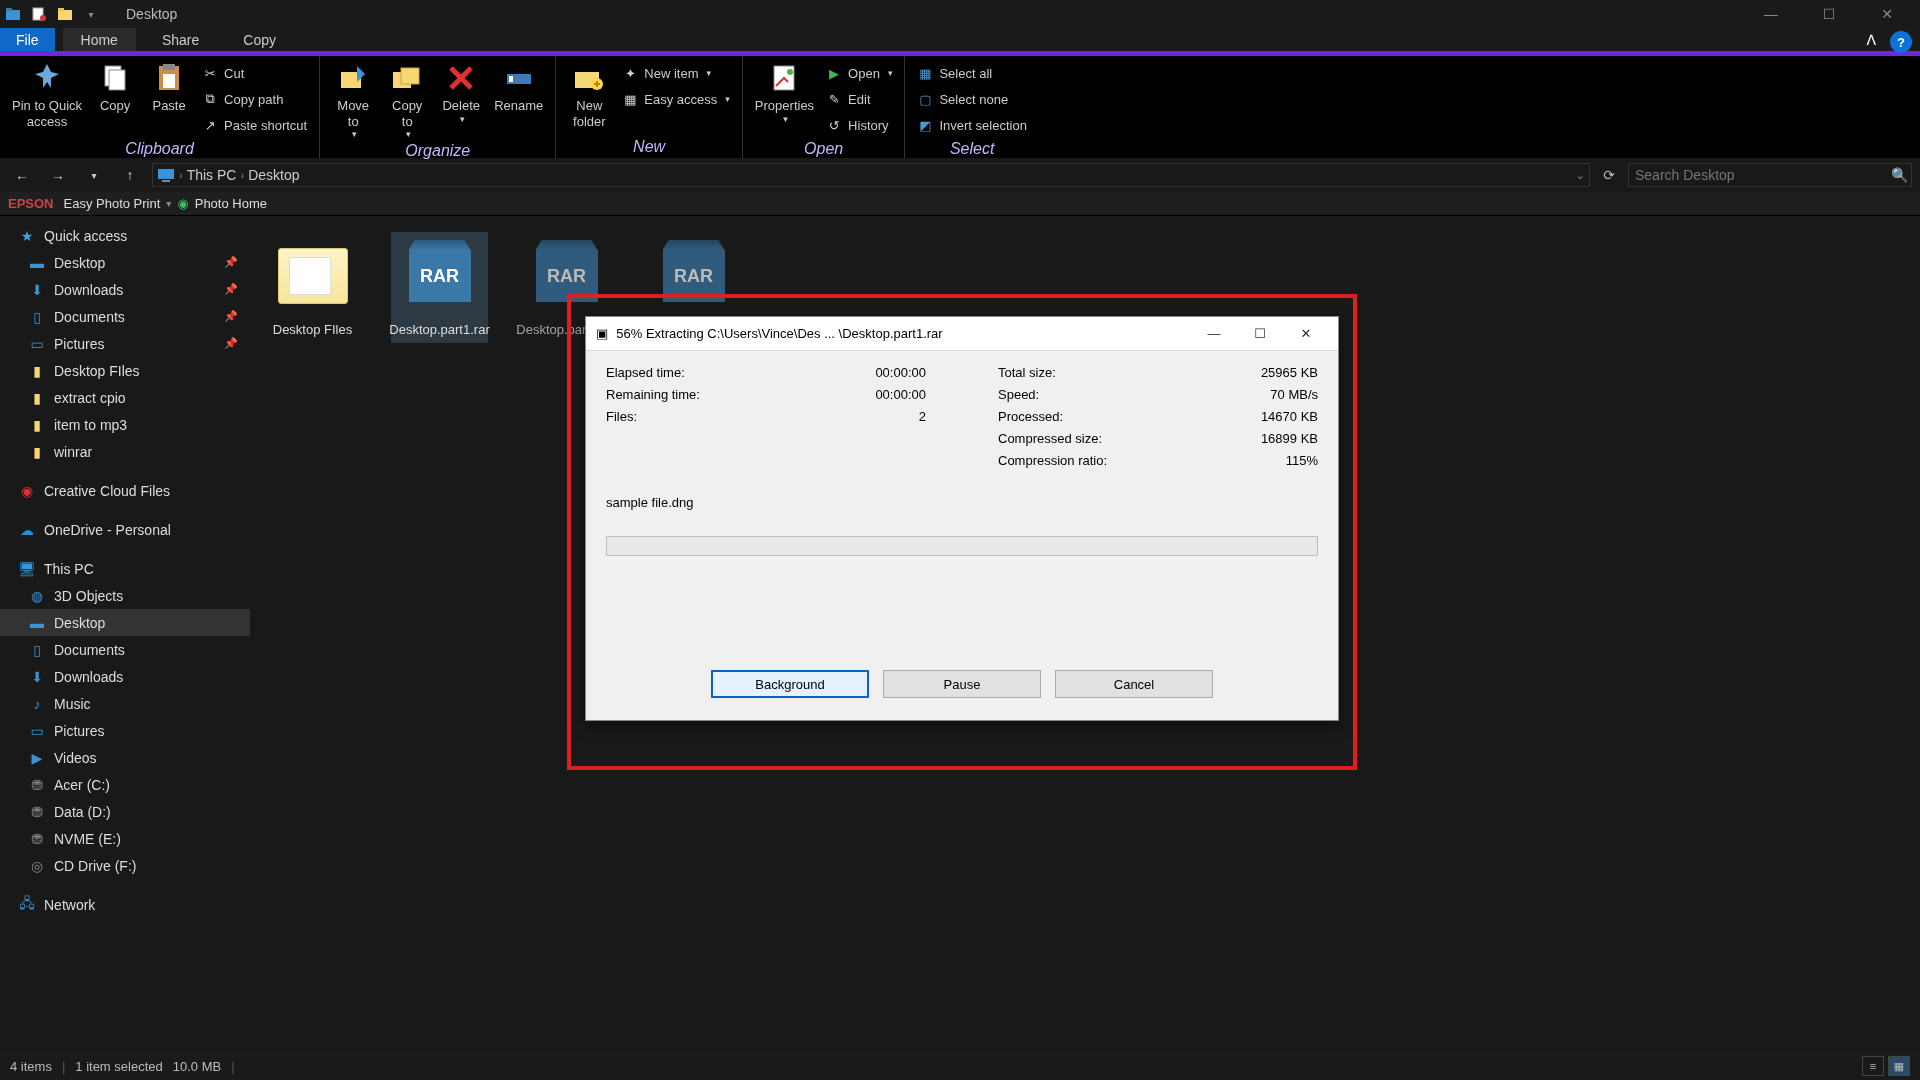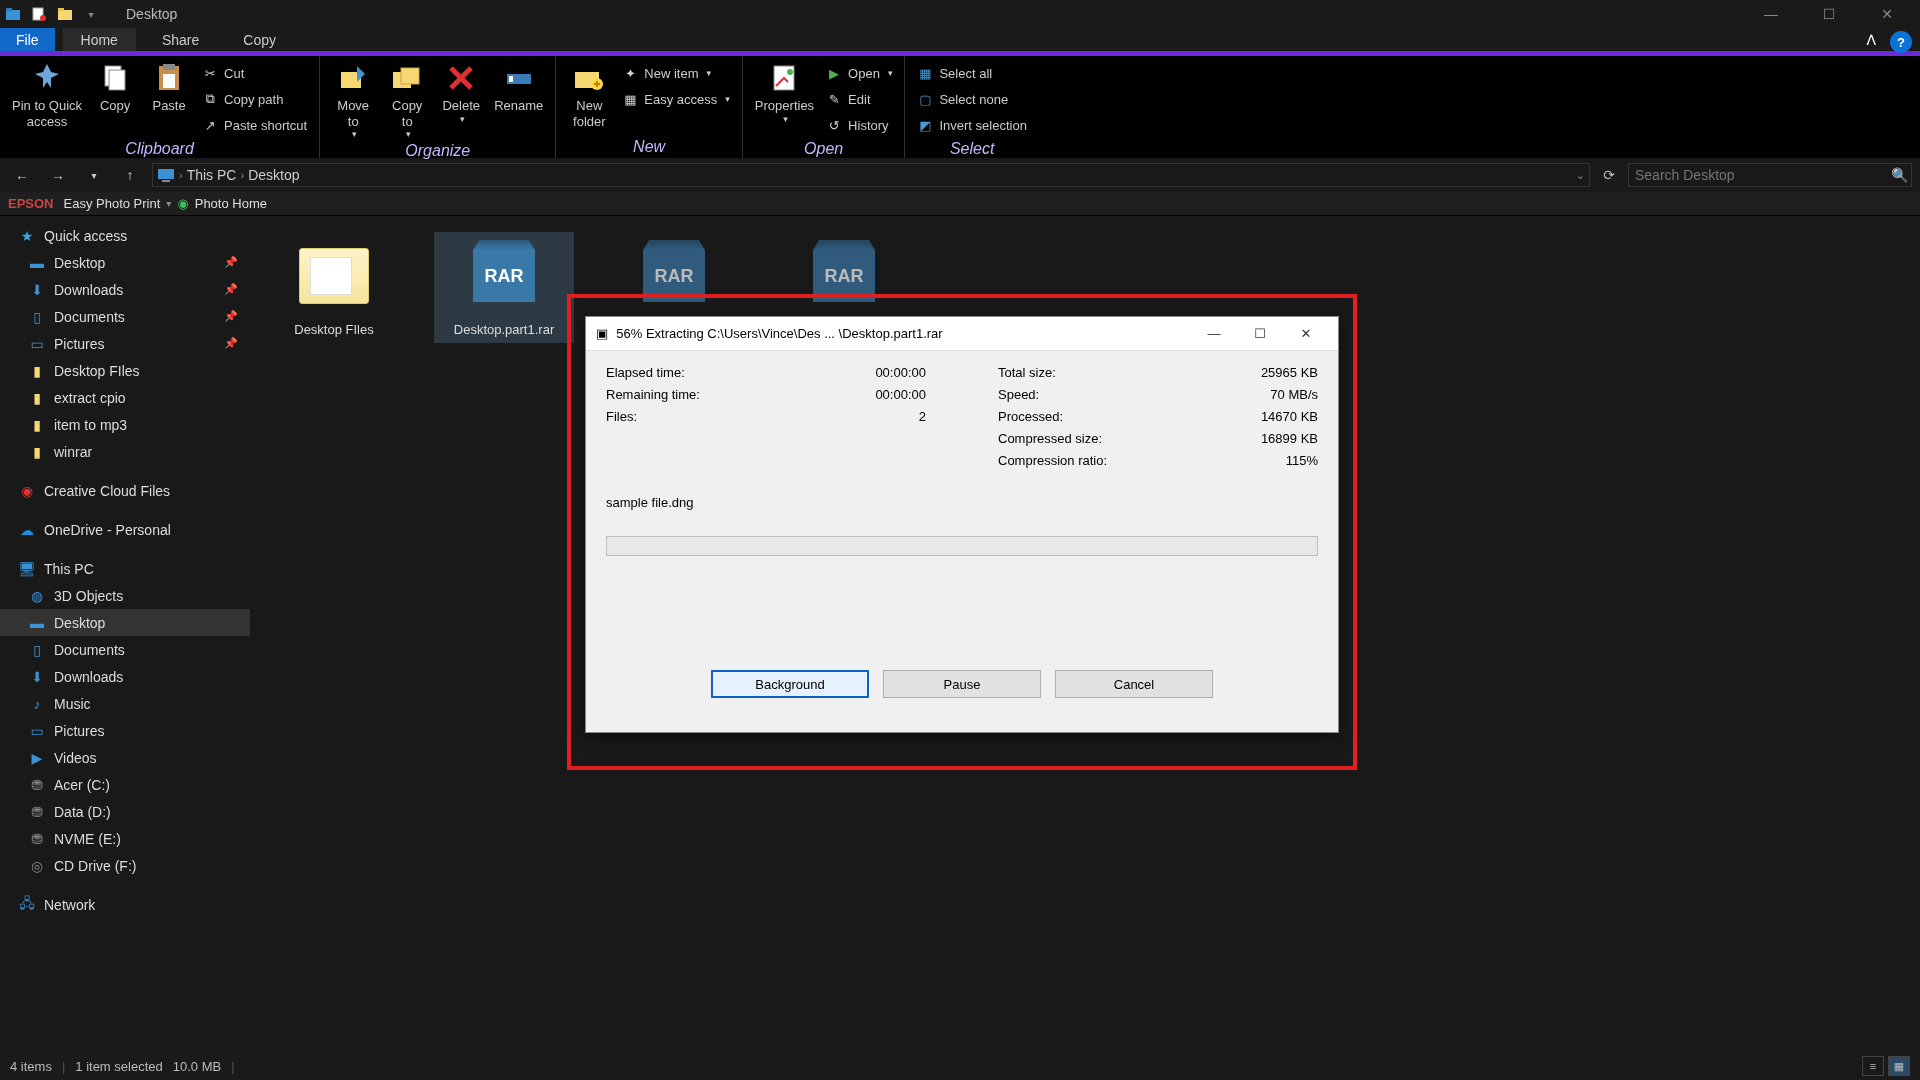--- a/index.html
+++ b/index.html
@@ -63,7 +63,7 @@
 
 .content { flex:1; position:relative; background:#191919; }
 .files { display:flex; padding:16px 14px; gap:30px; align-items:flex-start; }
-.fitem { width:140px; display:flex; flex-direction:column; align-items:center; text-align:center; font-size:13px; color:#ddd; padding:6px 2px; }
+.fitem { width:97px; display:flex; flex-direction:column; align-items:center; text-align:center; font-size:13px; color:#ddd; padding:6px 2px; }
 .fitem.sel { background:#2d3a44; }
 .fitem .ficon { width:76px; height:76px; margin-bottom:8px; display:flex; align-items:center; justify-content:center; }
 .rar { width:62px; height:52px; background:#3a78a8; display:flex; align-items:center; justify-content:center; font-weight:bold; font-size:18px; color:#fff; position:relative; }

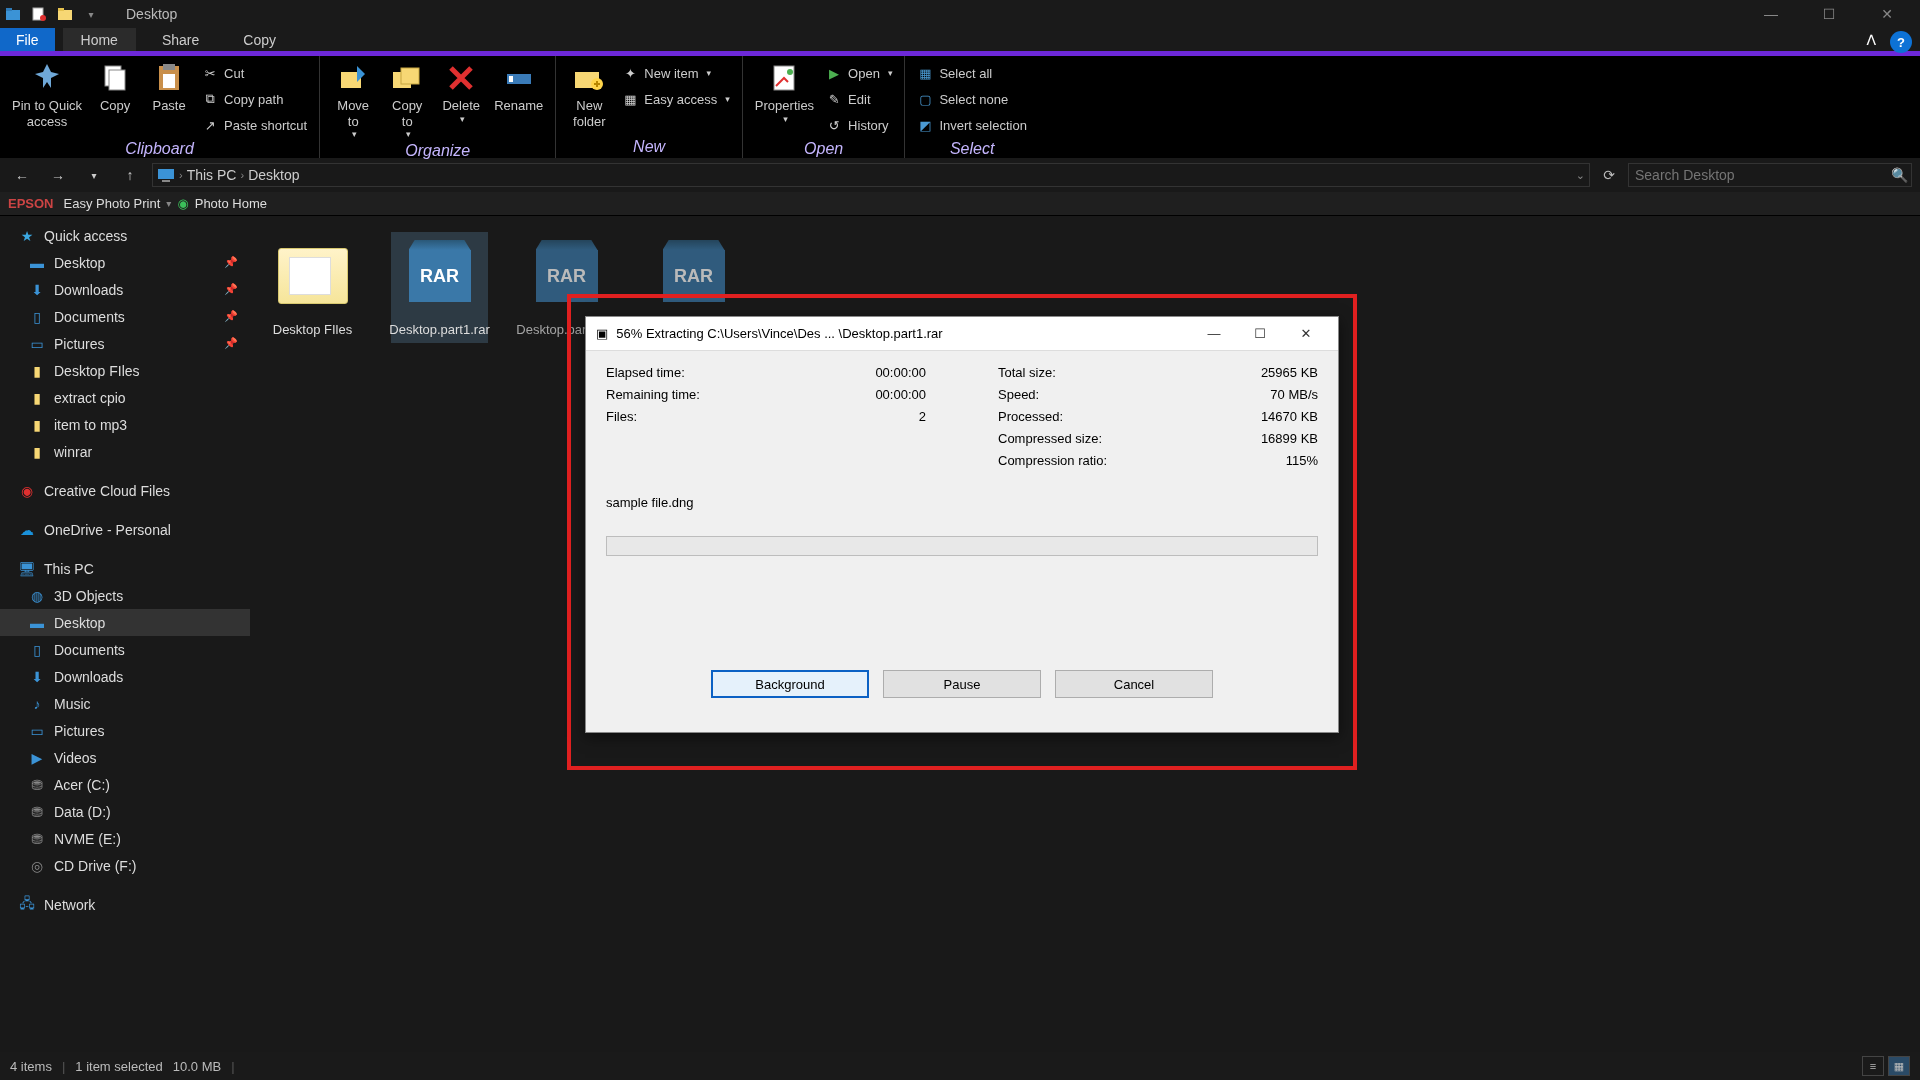--- a/index.html
+++ b/index.html
@@ -80,7 +80,7 @@
 .dialog .dtitle .t { flex:1; margin-left:8px; }
 .dialog .dtitle .ctl { display:flex; gap:2px; }
 .dialog .dtitle .ctl span { width:44px; text-align:center; color:#333; }
-.dialog .dbody { padding:14px 20px 24px 20px; }
+.dialog .dbody { padding:14px 20px 12px 20px; }
 .dialog .grid2 { display:flex; gap:40px; }
 .dialog .col { flex:1; }
 .dialog .row { display:flex; justify-content:space-between; height:22px; }

